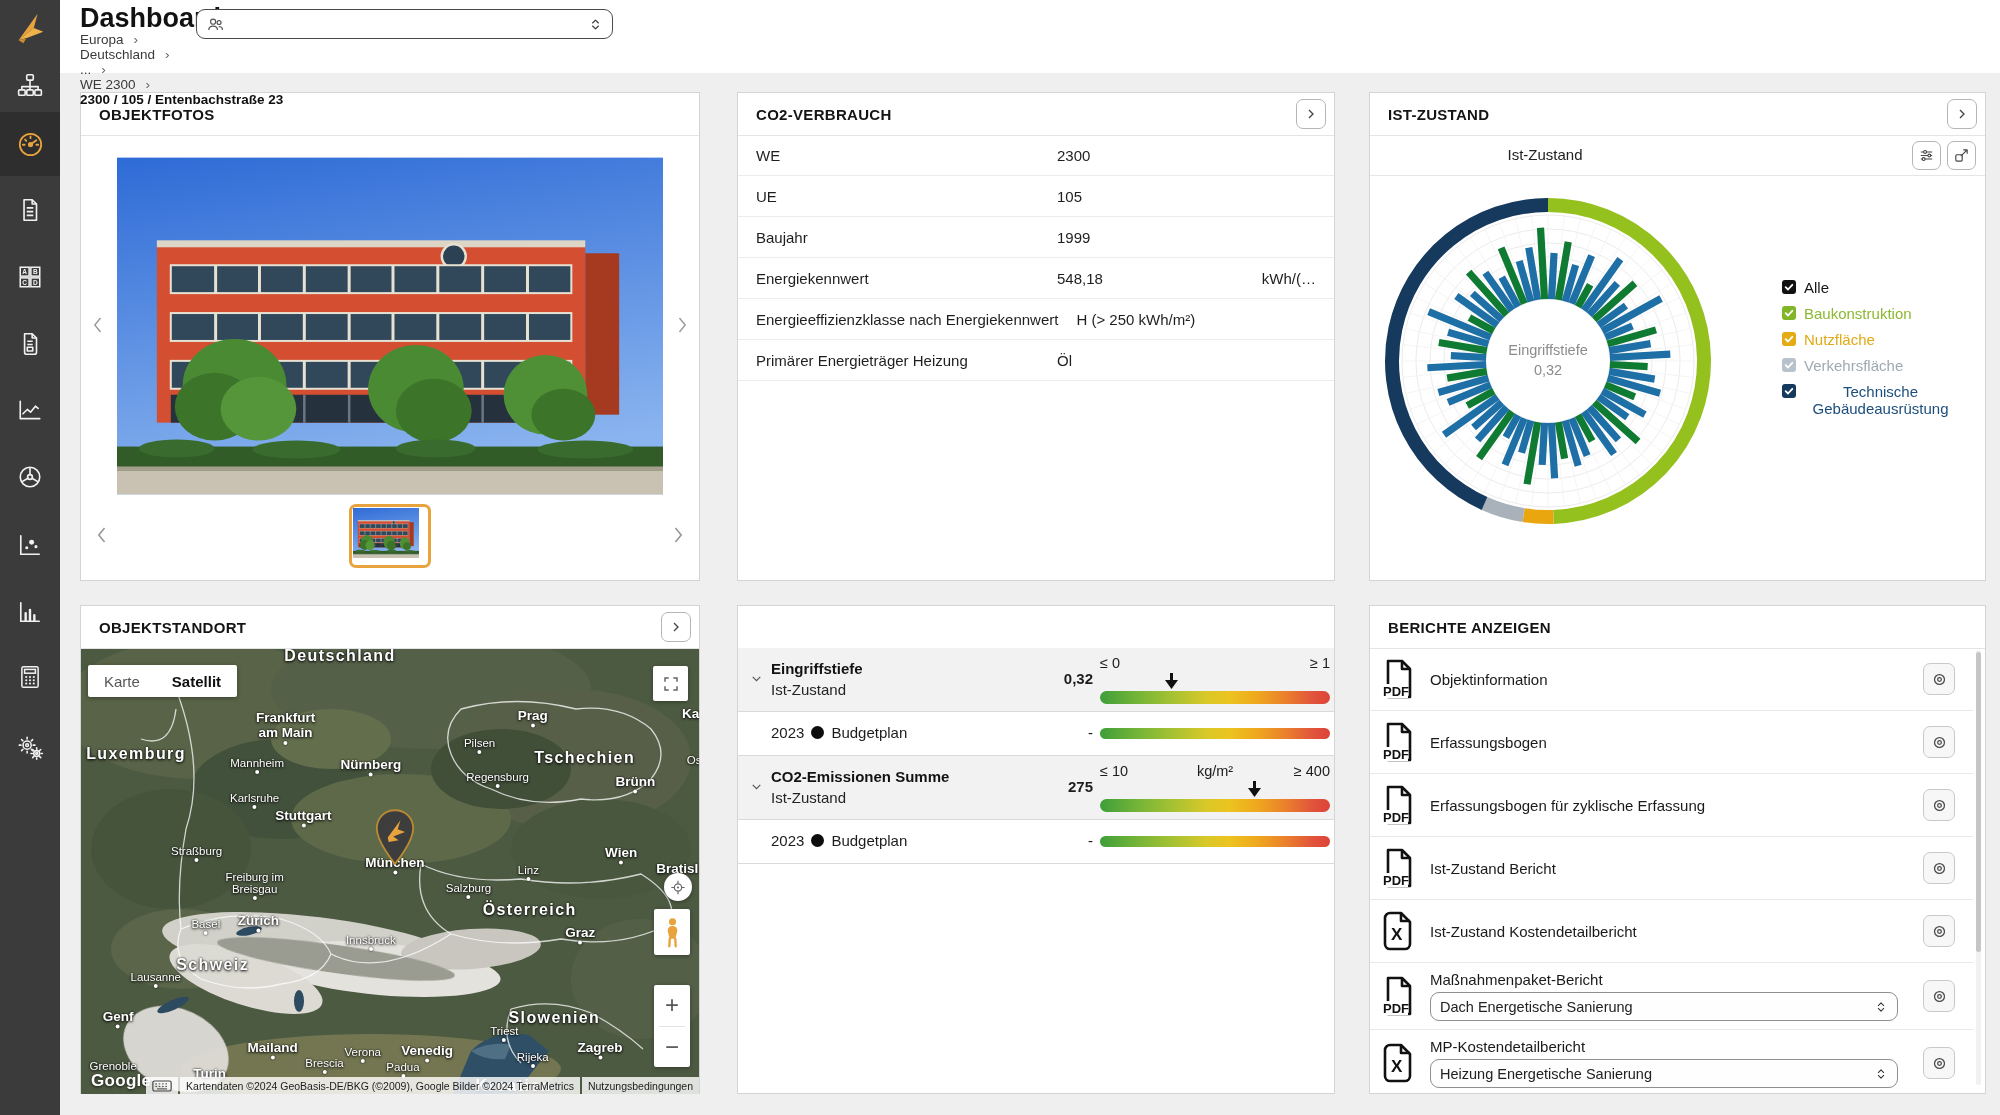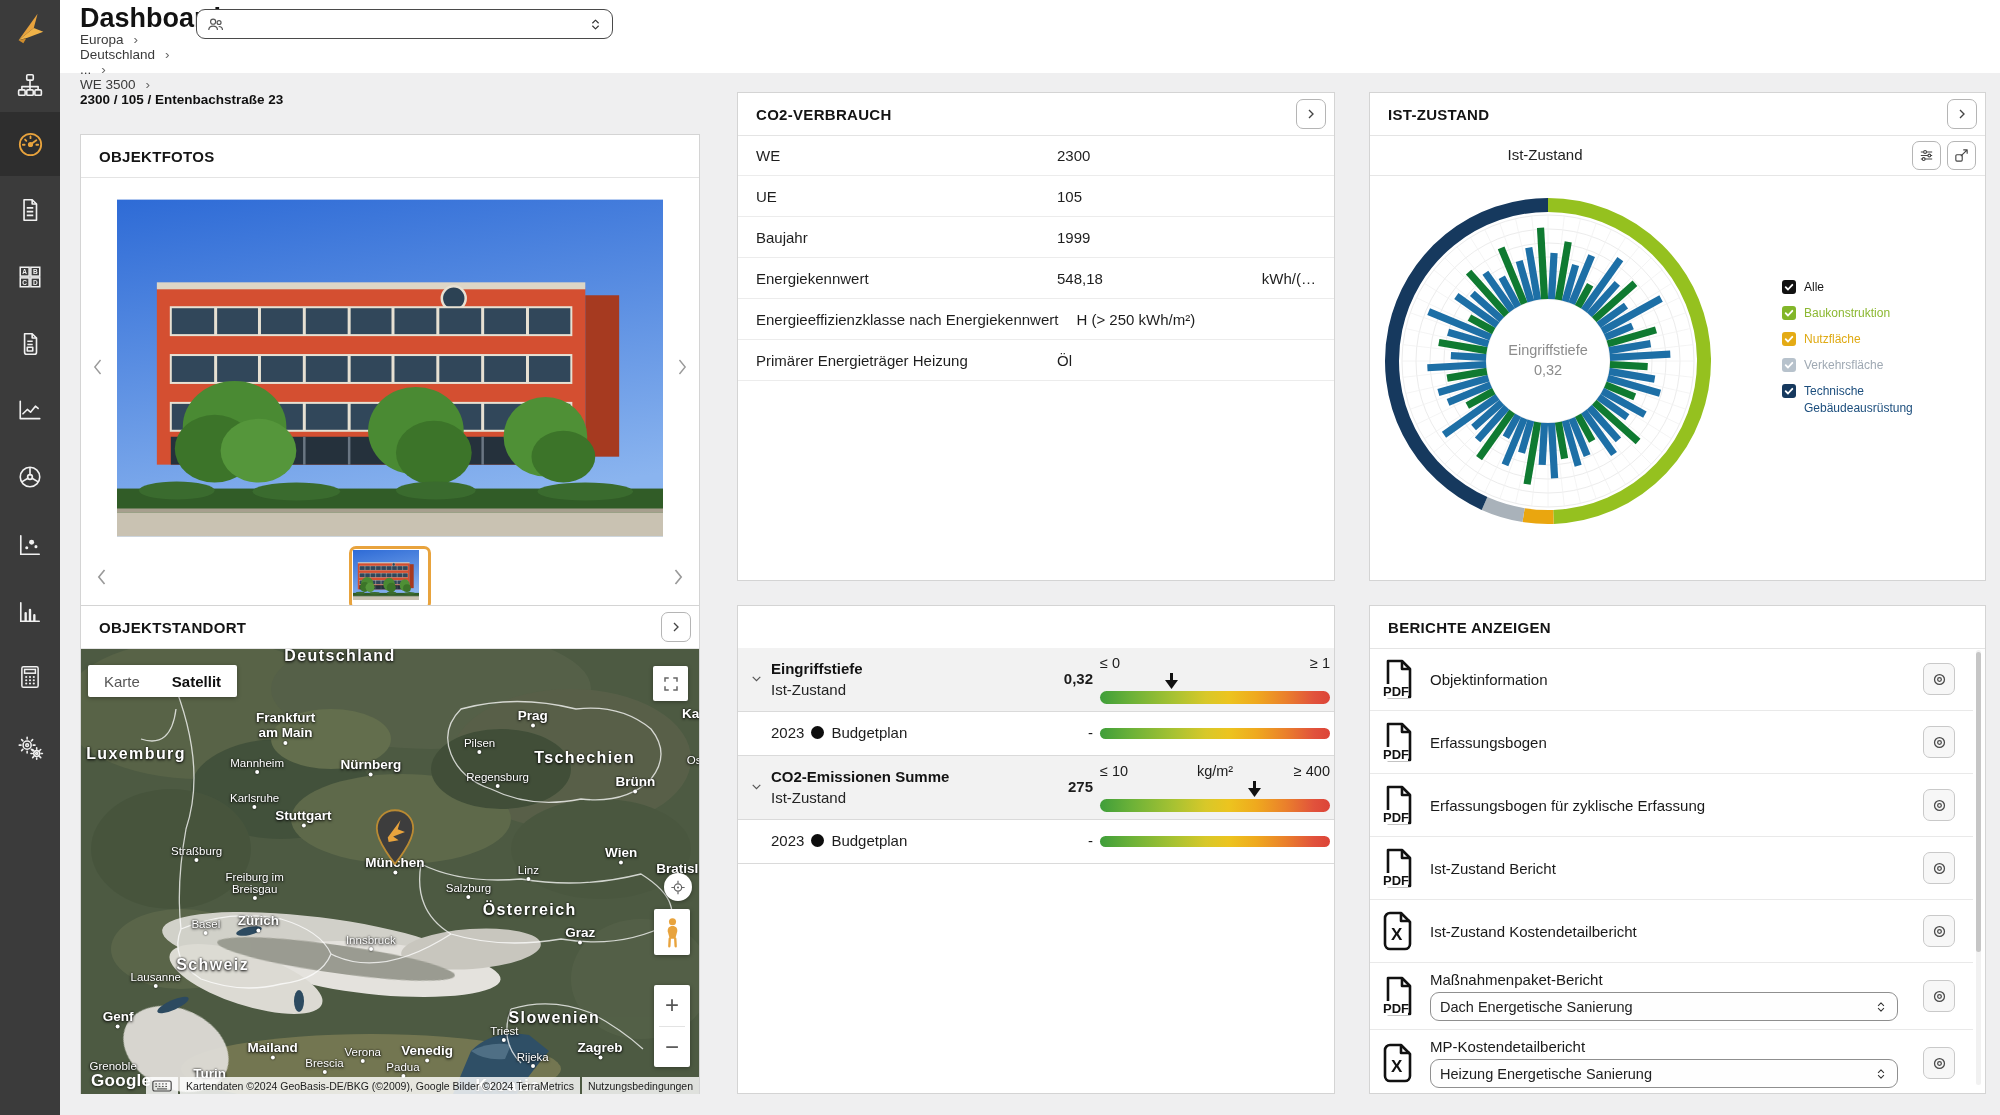--- a/index.html
+++ b/index.html
@@ -296,7 +296,7 @@
         <span class="sep">›</span>
       </span>
       <span class="crumb">
-        <span class="txt">WE 3500</span>
+        <span class="txt">WE 2300</span>
         <span class="sep">›</span>
       </span>
       <span class="crumb">

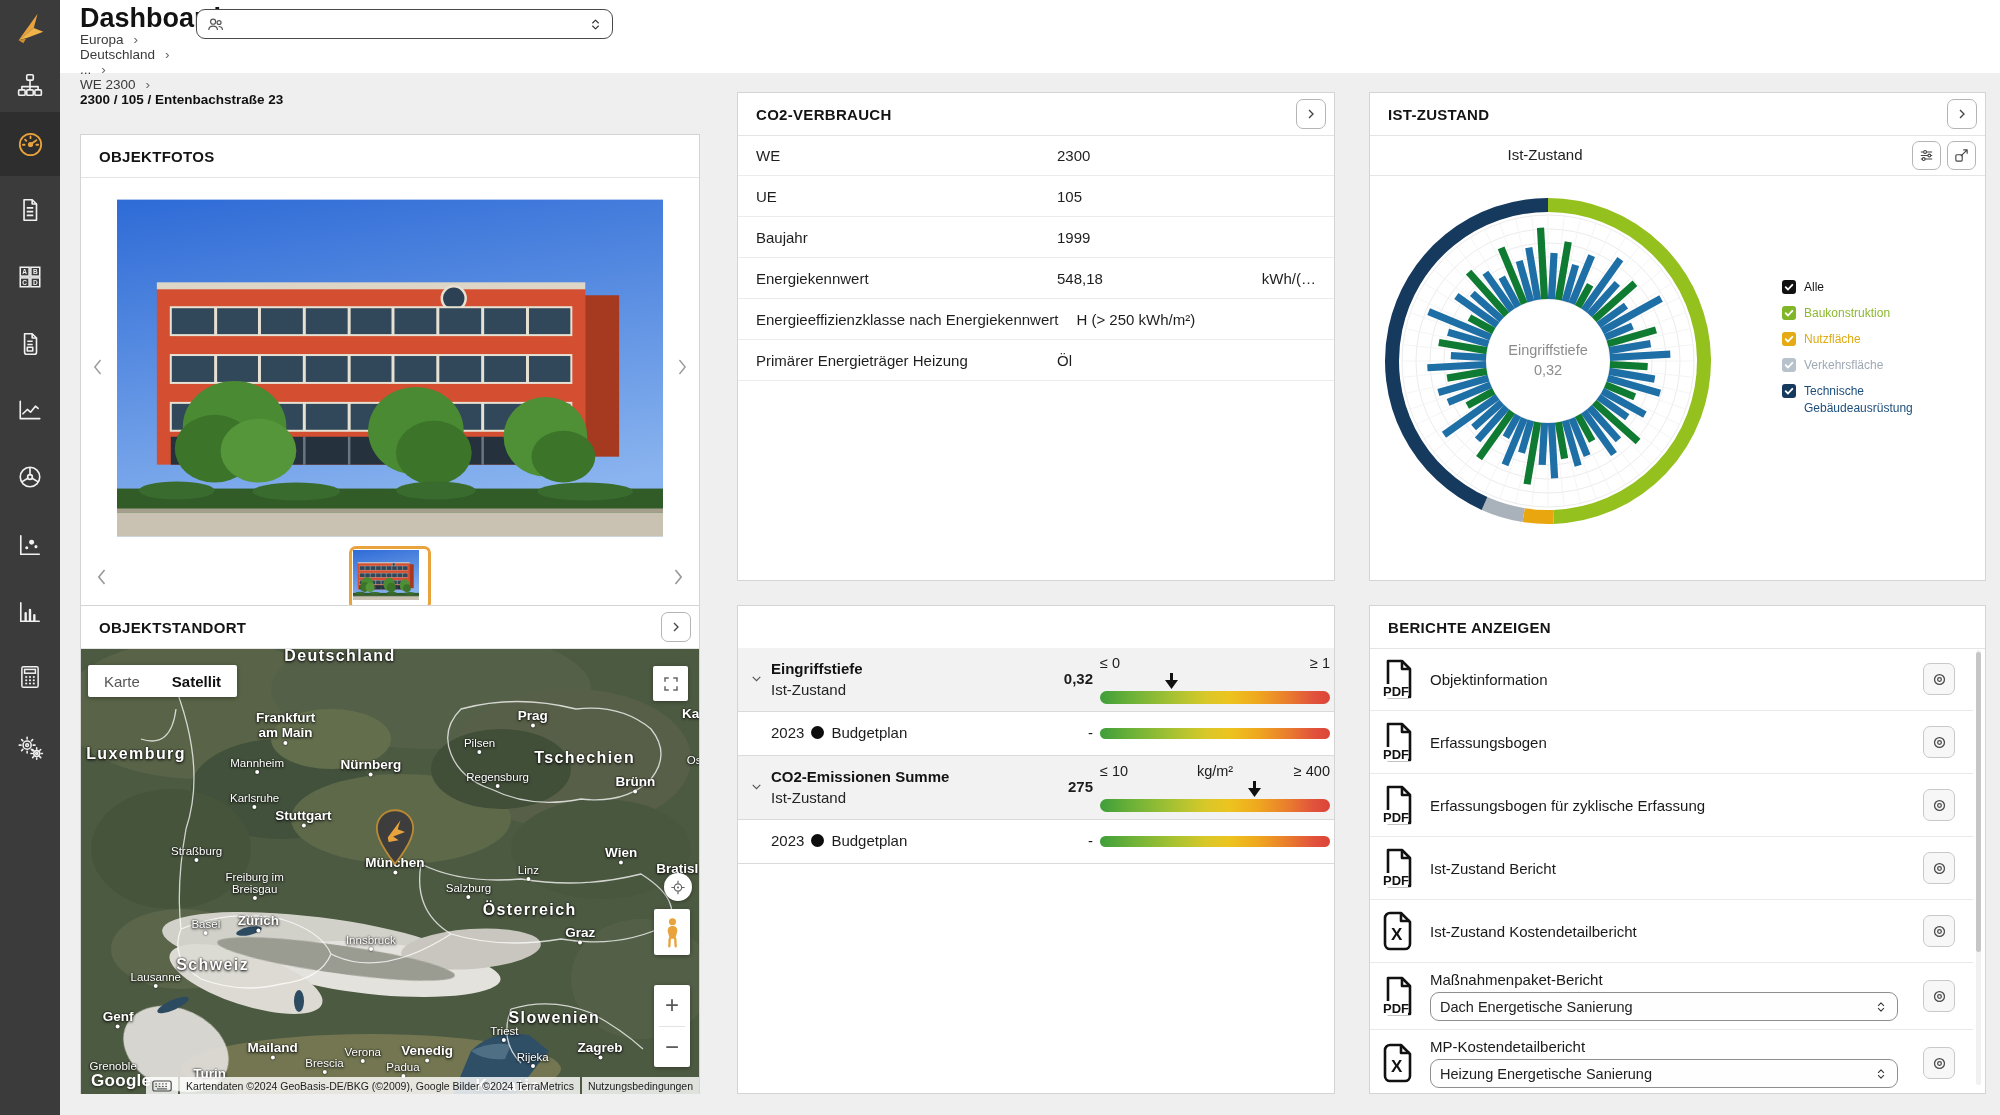--- a/index.html
+++ b/index.html
@@ -25,7 +25,7 @@
   .card{position:absolute;background:#fff;border:1px solid #d4d4d4;box-sizing:border-box;}
   .card-header{height:42px;border-bottom:1px solid #e4e4e4;display:flex;align-items:center;padding:0 8px 0 18px;font-size:15px;font-weight:700;color:#141414;letter-spacing:.3px;}
   .hbtn{margin-left:auto;width:30px;height:30px;border:1px solid #b5b5b5;border-radius:7px;background:#fff;display:flex;align-items:center;justify-content:center;padding:0;}
-  #card-fotos{left:80px;top:92px;width:620px;height:489px;margin-top:42px;}
+  #card-fotos{left:80px;top:92px;width:620px;height:489px;}
   #card-verbrauch{left:737px;top:92px;width:598px;height:489px;}
   #card-ist{left:1369px;top:92px;width:617px;height:489px;}
   #card-standort{left:80px;top:605px;width:620px;height:489px;}

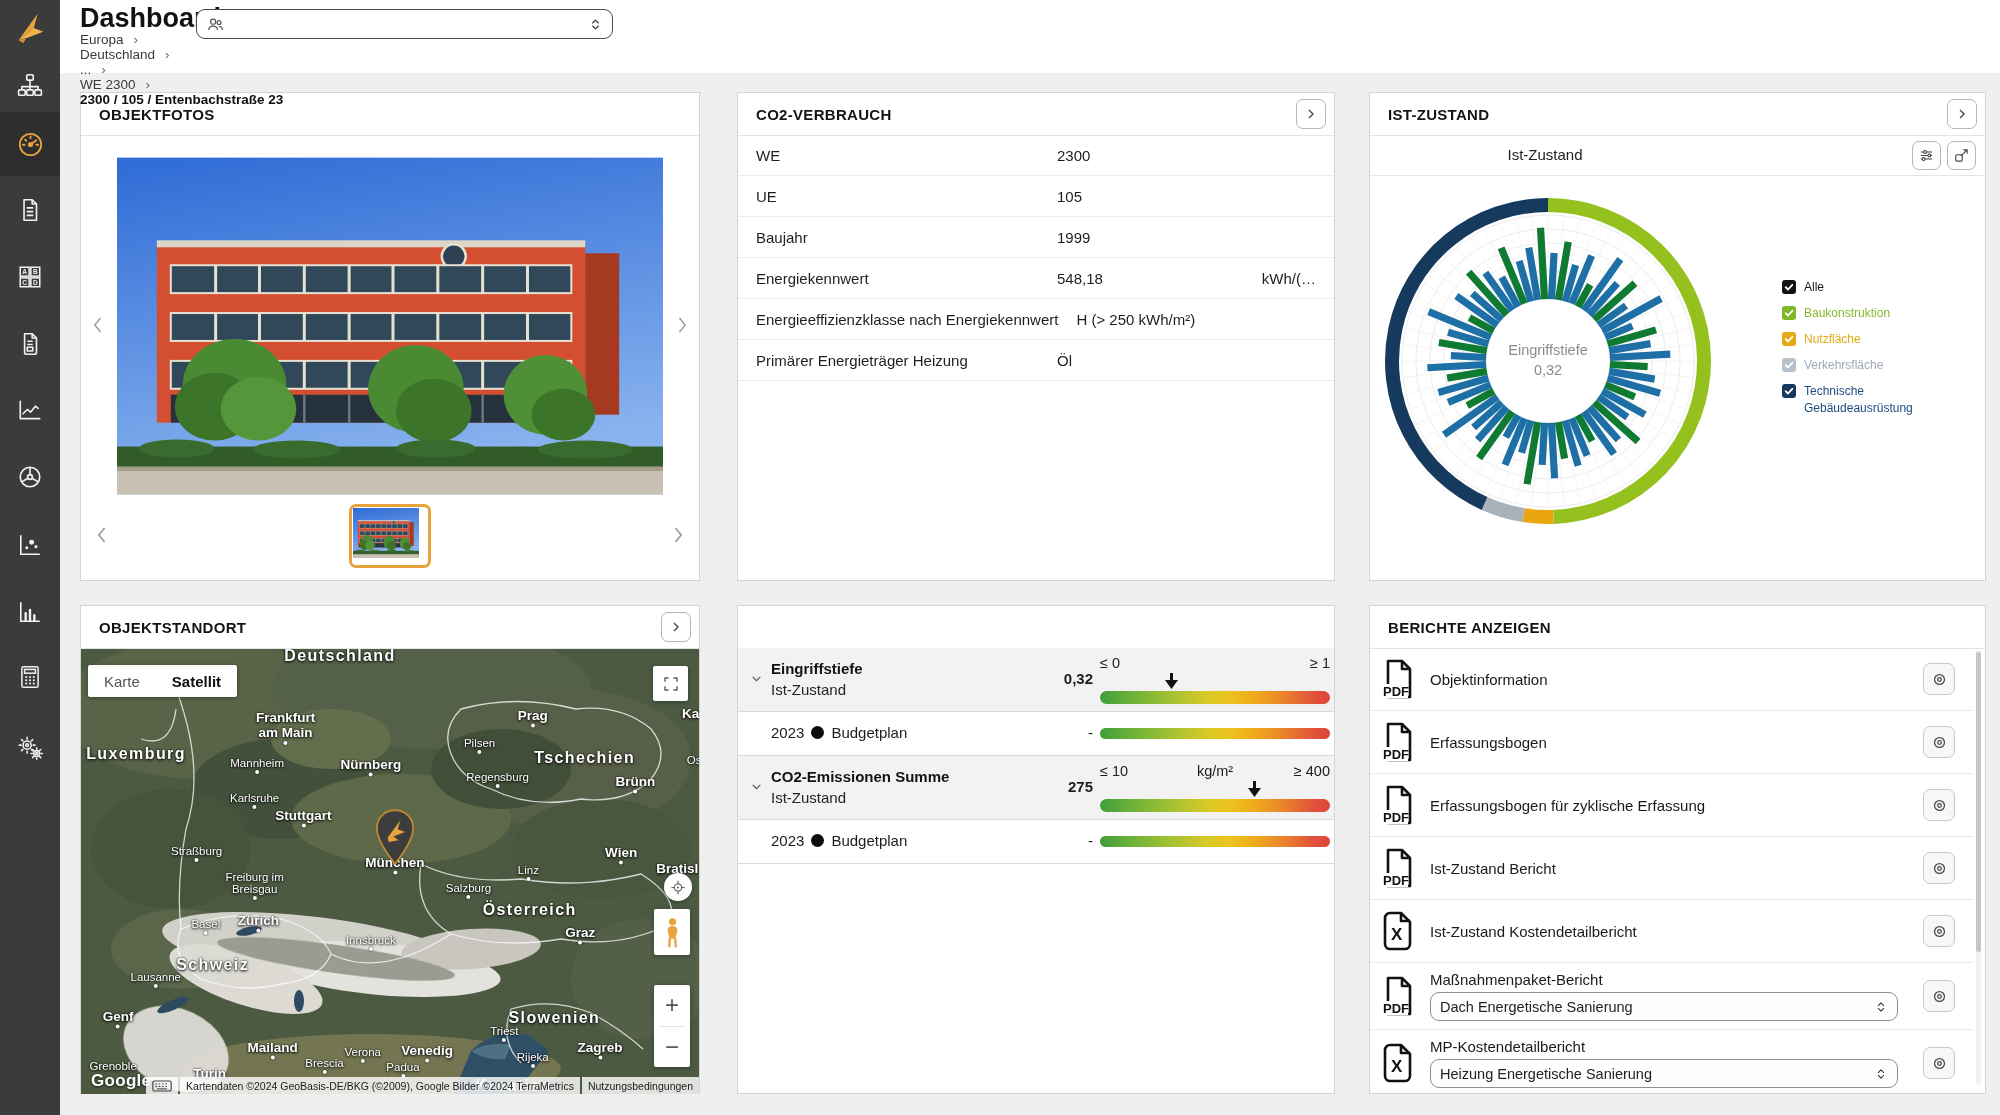--- a/index.html
+++ b/index.html
@@ -51,7 +51,7 @@
   .sbtn{position:absolute;top:6px;width:29px;height:29px;border:1px solid #b5b5b5;border-radius:7px;background:#fff;display:flex;align-items:center;justify-content:center;padding:0;}
   .sbtn.b1{right:44px;} .sbtn.b2{right:9px;}
   .chart-wrap{position:absolute;top:98px;left:8px;width:340px;height:340px;}
-  .legend{position:absolute;left:412px;top:186px;width:175px;display:flex;flex-direction:column;gap:9px;font-size:12px;}
+  .legend{position:absolute;left:412px;top:186px;width:175px;display:flex;flex-direction:column;gap:9px;font-size:15px;text-align:center;}
   .leg-item{display:flex;gap:8px;align-items:flex-start;line-height:17px;cursor:pointer;}
   .leg-box{width:14px;height:14px;border-radius:3px;flex:0 0 14px;display:flex;align-items:center;justify-content:center;margin-top:1px;}
   

